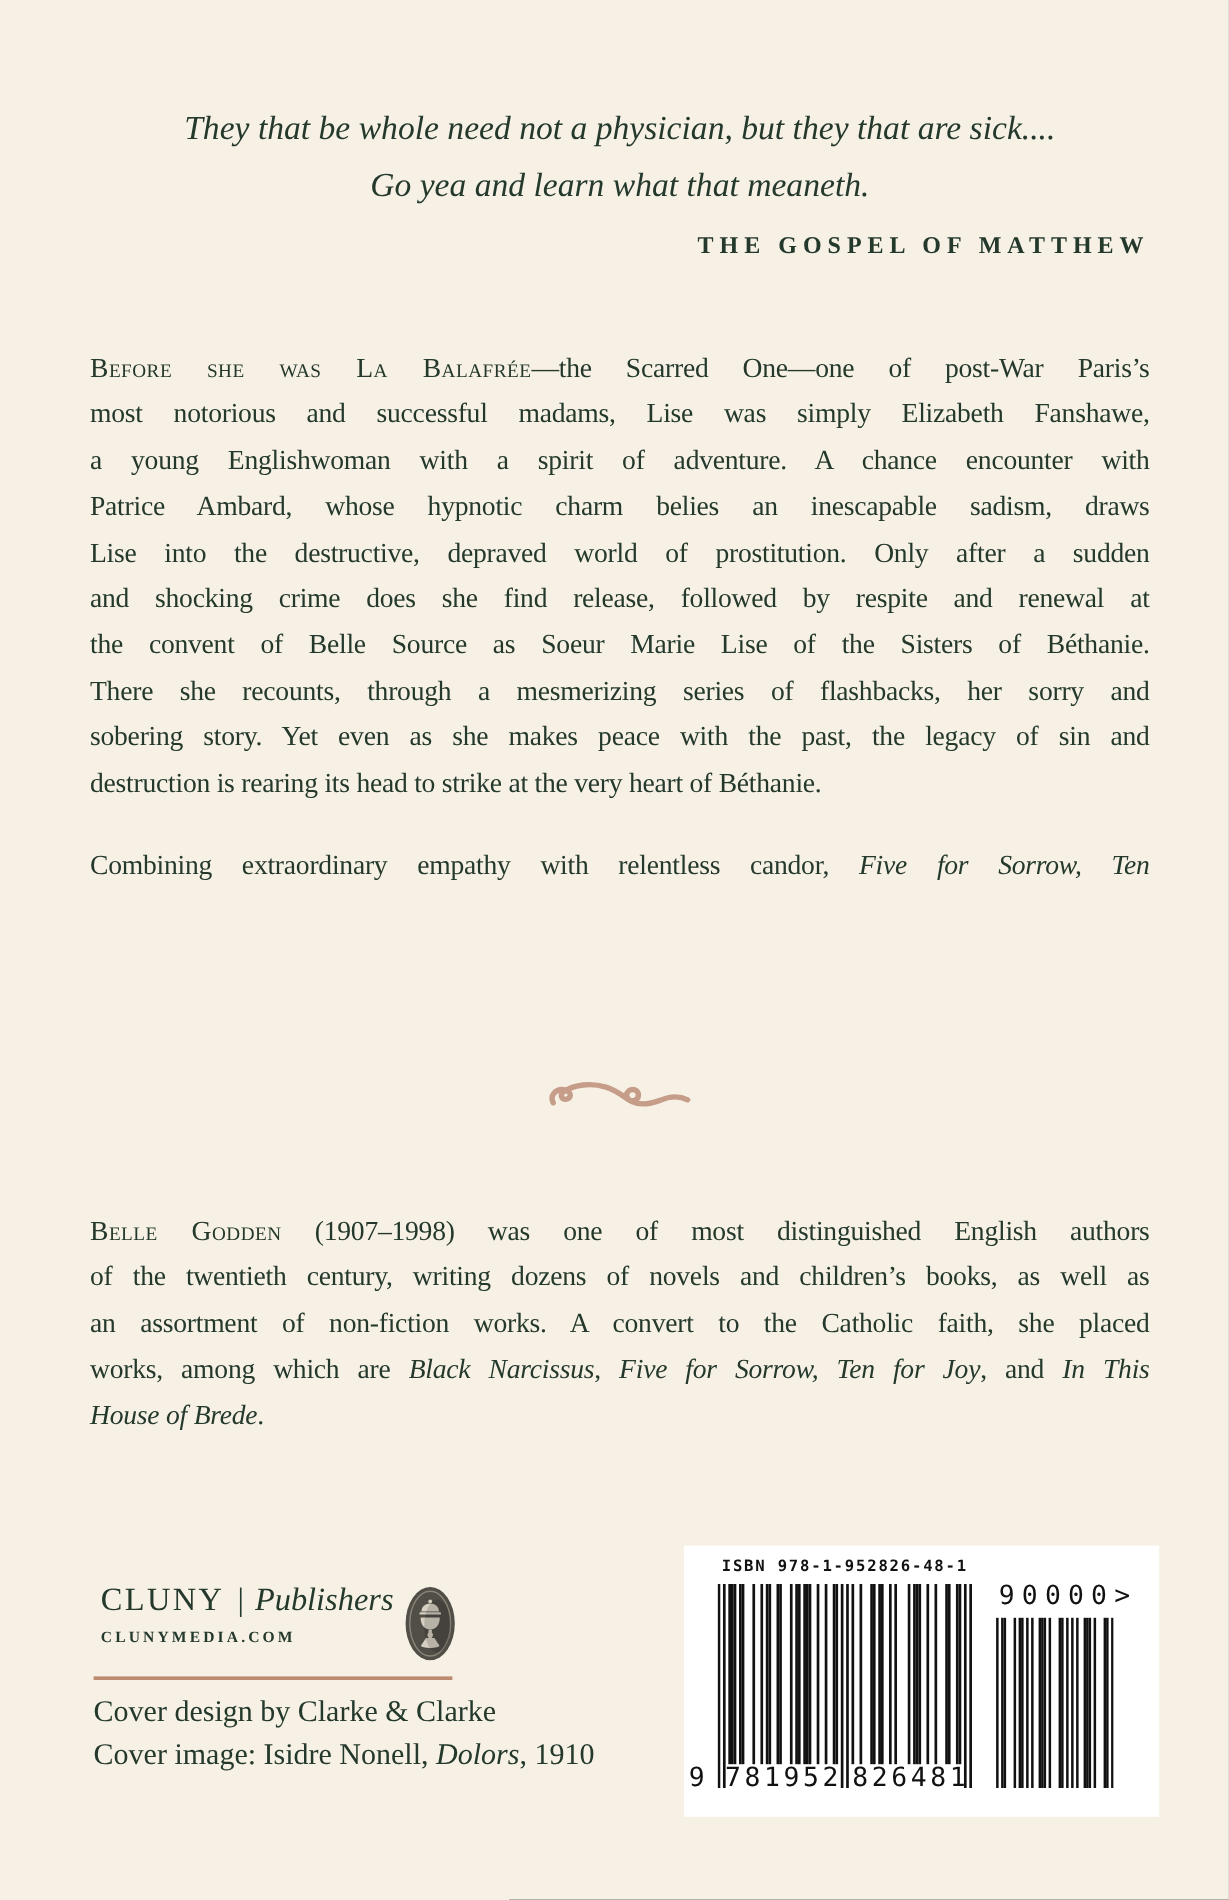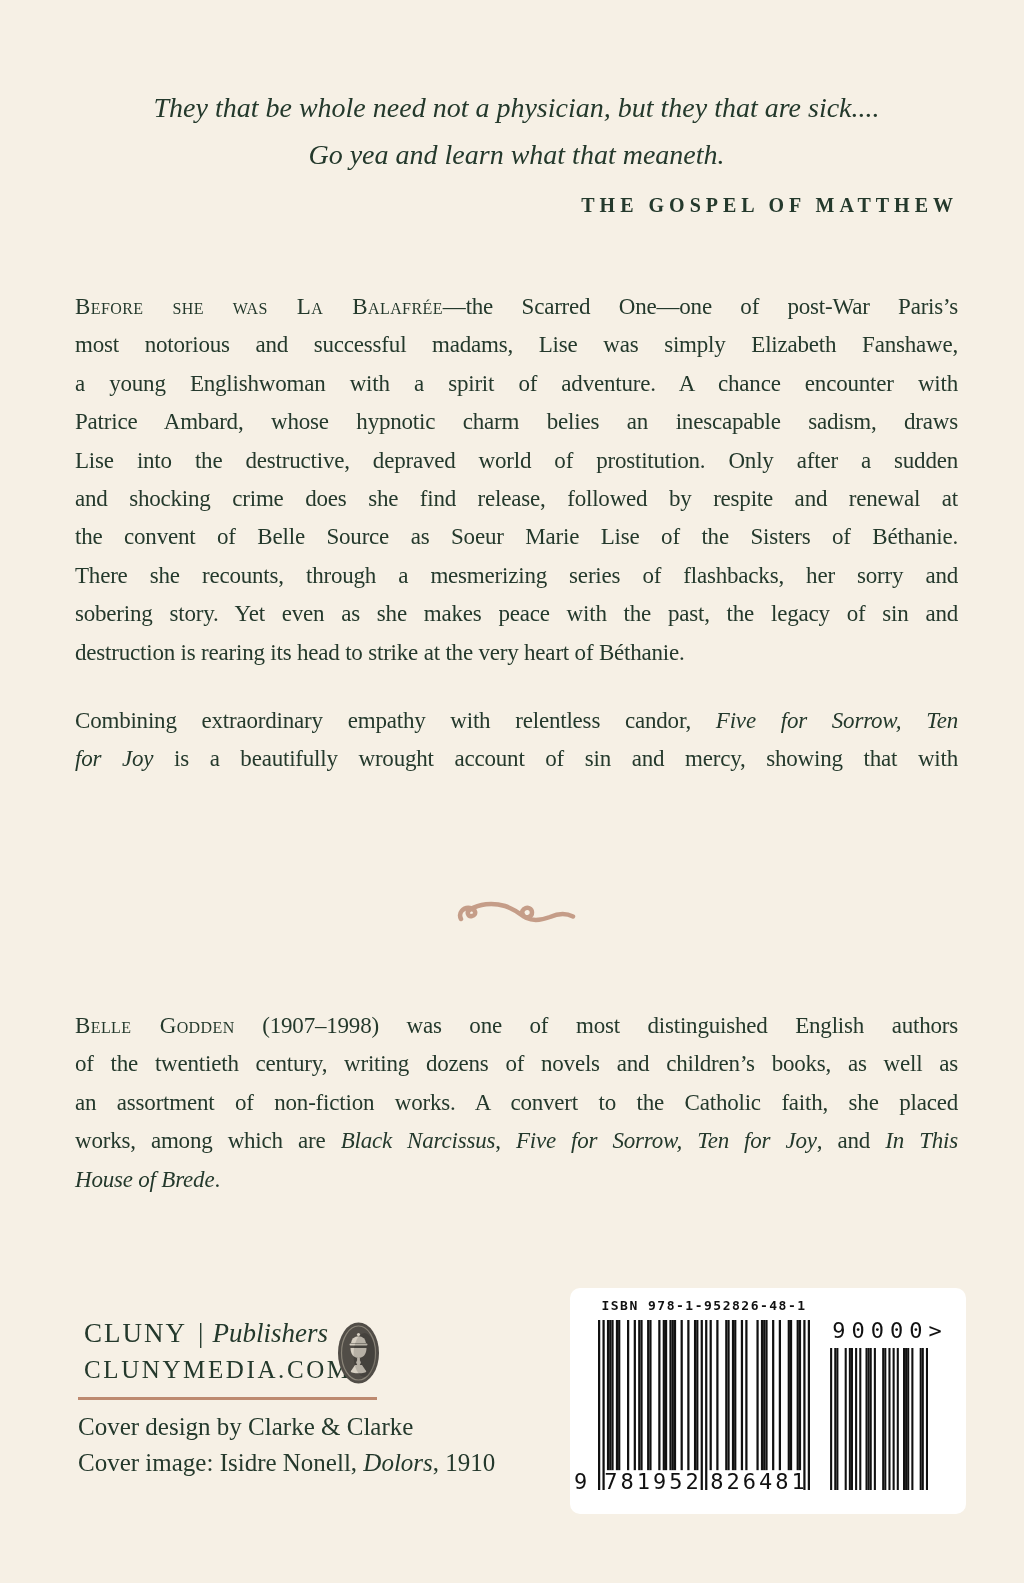--- a/index.html
+++ b/index.html
@@ -111,7 +111,6 @@
     </div>
   <div class="para p2">
       <div class="line"><span>Combining extraordinary empathy with relentless candor, </span><span class="it">Five for Sorrow, Ten</span></div>
-      <div class="line"><span class="it">for Joy</span><span> is a beautifully wrought account of sin and mercy, showing that with</span></div>
     </div>
 
   <div class="ornament">

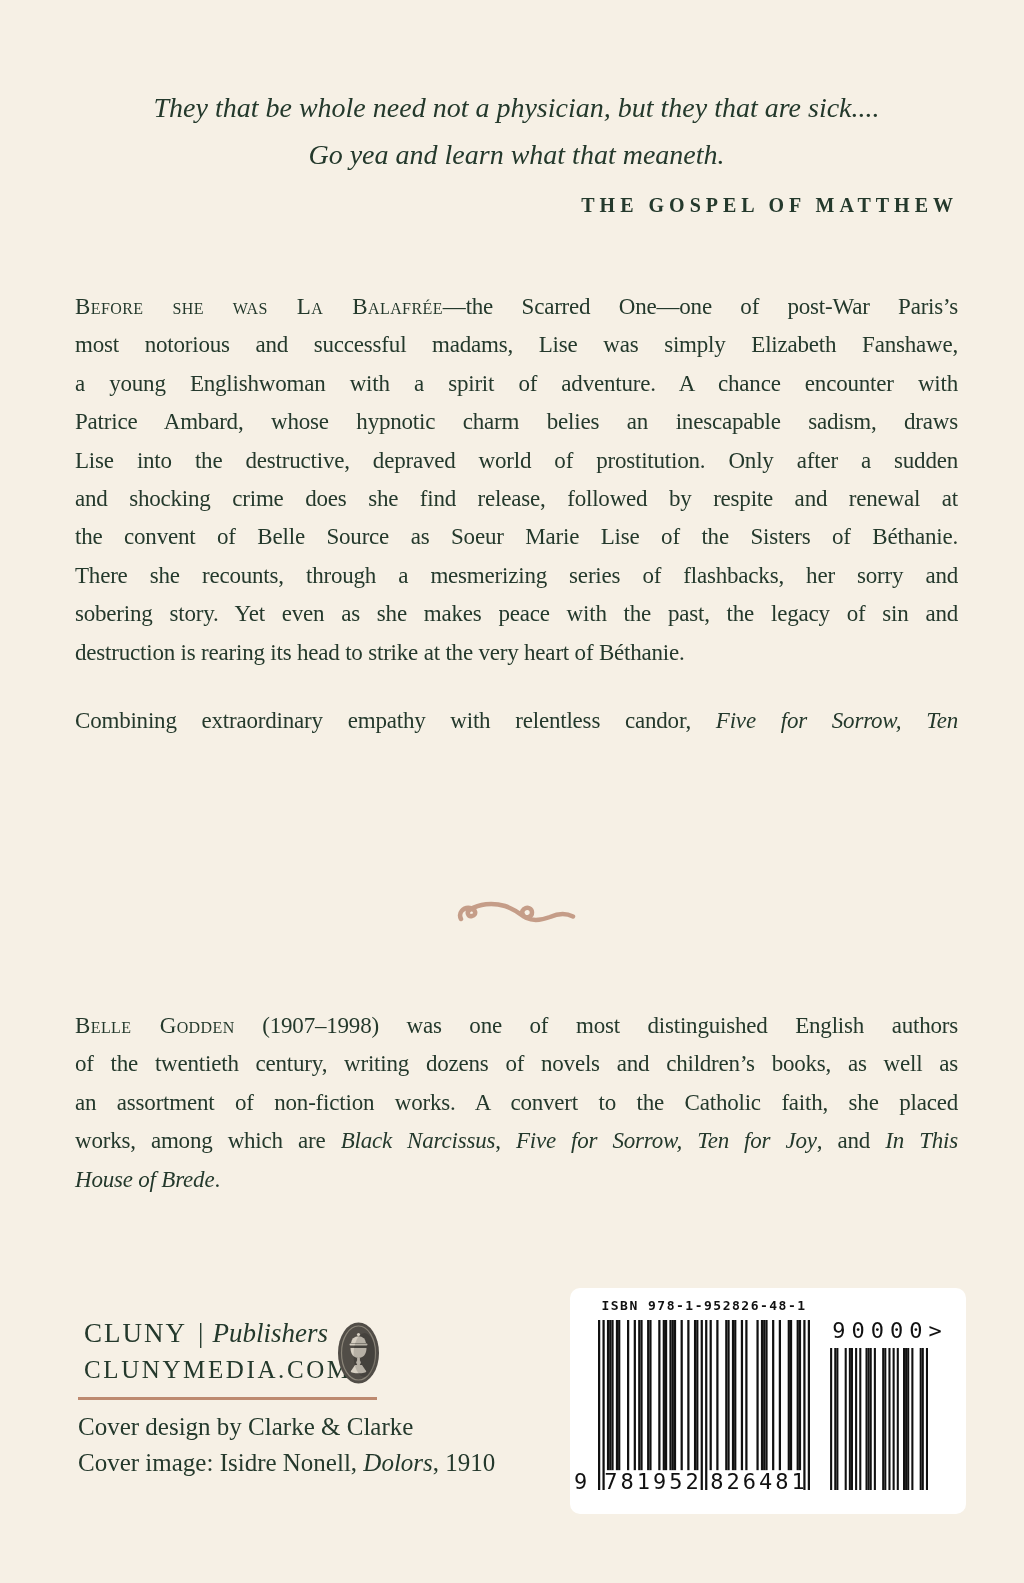--- a/index.html
+++ b/index.html
@@ -64,7 +64,6 @@
     background:var(--bc-bg,#ffffff);
     font-family:"DejaVu Sans Mono", monospace;
     color:var(--bc-ink,#111111);
-    border-radius:10px;
   }
   .isbn{
     position:absolute;left:24px;top:10px;width:220px;text-align:center;

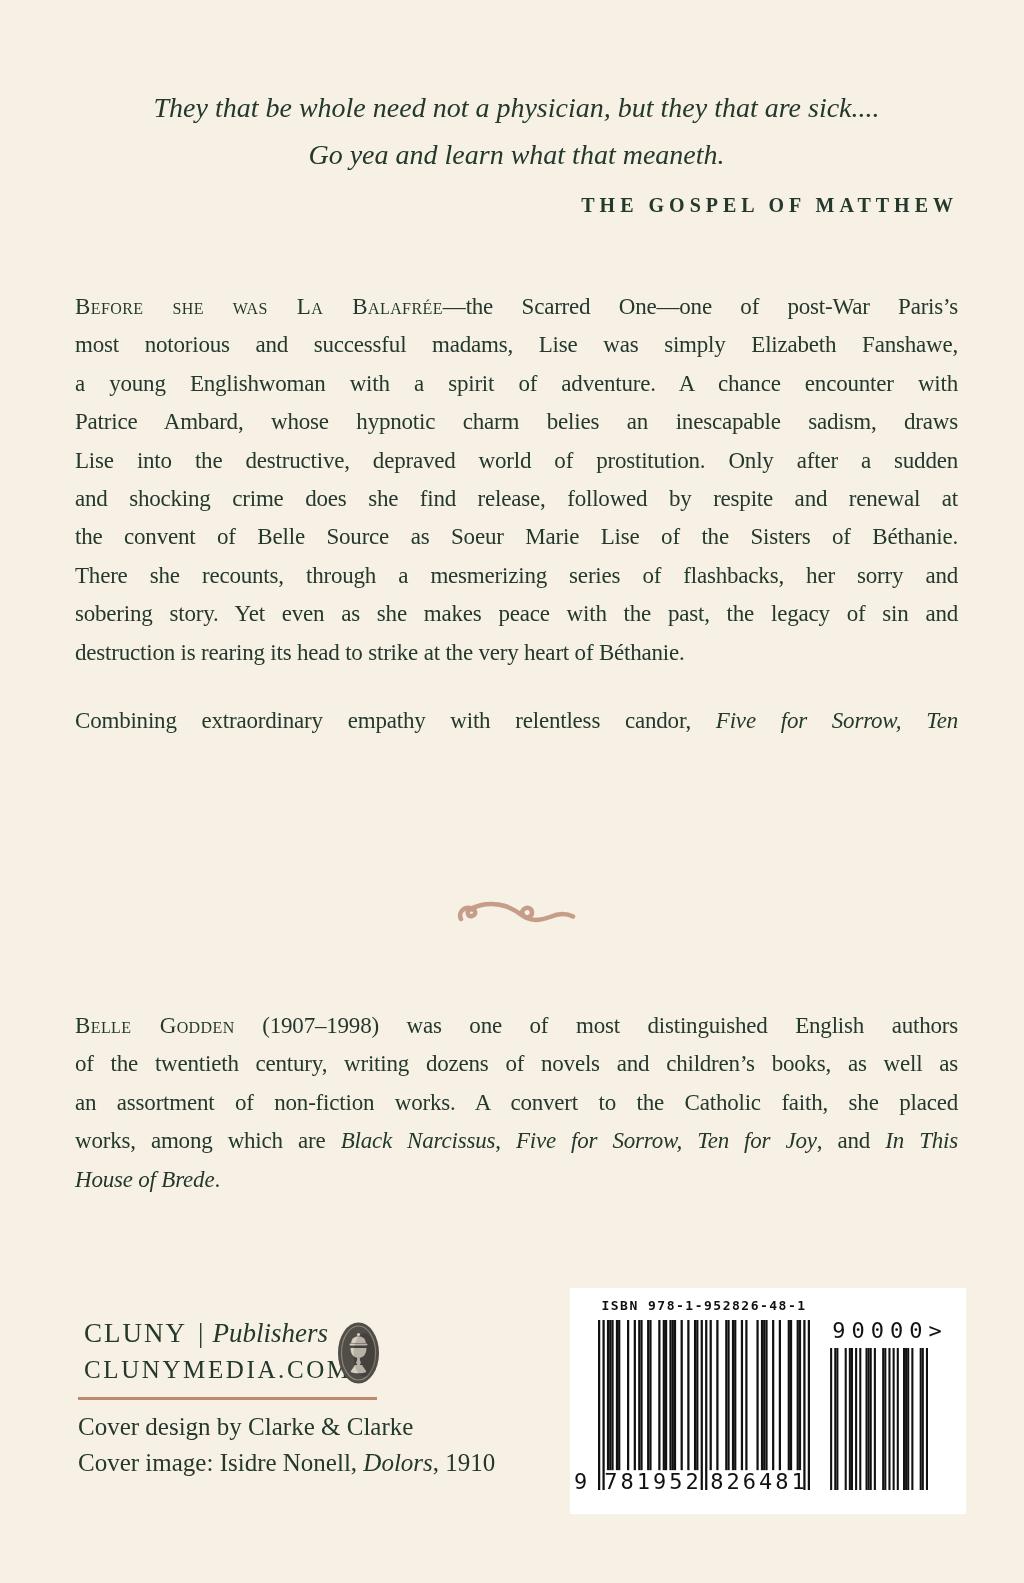--- a/index.html
+++ b/index.html
@@ -49,7 +49,7 @@
   .pub-type{font-style:italic;text-align:right;}
   .pub-site{
     position:absolute;left:84px;top:1356px;
-    font-size:25px;font-weight:normal;letter-spacing:2.6px;
+    font-size:13px;font-weight:bold;letter-spacing:2.6px;
   }
   .logo{position:absolute;left:337px;top:1322px;width:43px;height:62px;}
   .rule{

